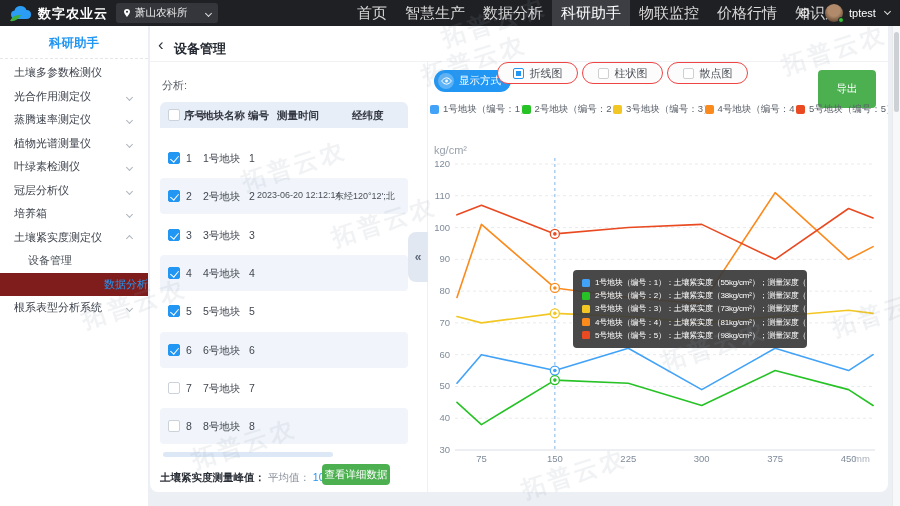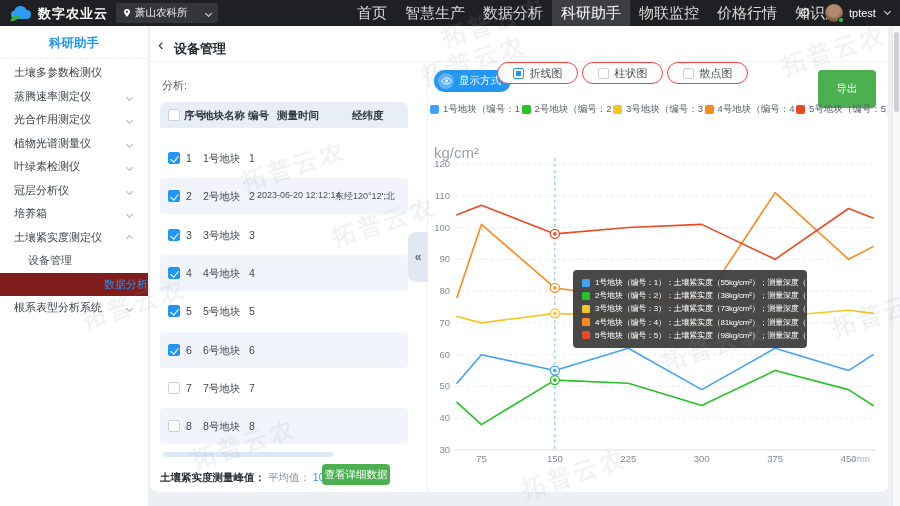--- a/index.html
+++ b/index.html
@@ -135,8 +135,8 @@
     <hr class="side-hr">
     <div id="side-list">
         <div class="side-item"><span>土壤多参数检测仪</span></div>
+        <div class="side-item"><span>光合作用测定仪</span><span class="chv"></span></div>
         <div class="side-item"><span>蒸腾速率测定仪</span><span class="chv"></span></div>
-        <div class="side-item"><span>光合作用测定仪</span><span class="chv"></span></div>
         <div class="side-item"><span>植物光谱测量仪</span><span class="chv"></span></div>
         <div class="side-item"><span>叶绿素检测仪</span><span class="chv"></span></div>
         <div class="side-item"><span>冠层分析仪</span><span class="chv"></span></div>

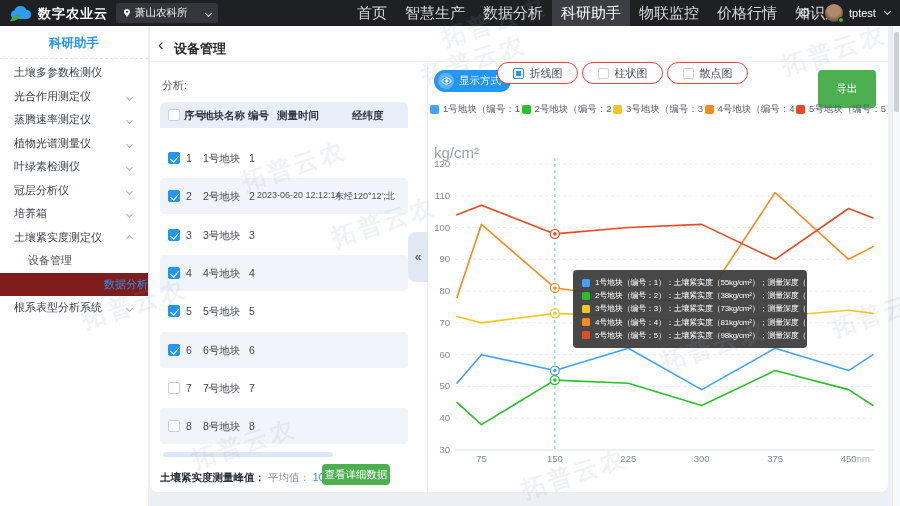--- a/index.html
+++ b/index.html
@@ -82,7 +82,7 @@
   .lg-item{width:91.5px;display:flex;align-items:center;font-size:9.5px;color:#5a6069;cursor:pointer;white-space:nowrap;overflow:hidden;}
   .lg-sw{width:9px;height:9px;border-radius:2px;margin-right:4px;flex:none;}
 
-  .y-unit{position:absolute;left:434px;top:144px;font-size:15px;color:#98a1ac;}
+  .y-unit{position:absolute;left:434px;top:144px;font-size:11px;color:#98a1ac;}
   #chart-svg{position:absolute;left:432px;top:152px;}
 
   .tooltip{position:absolute;left:573px;top:270px;background:rgba(58,58,58,.93);border-radius:4px;padding:6px 9px;z-index:5;width:234px;overflow:hidden;}

